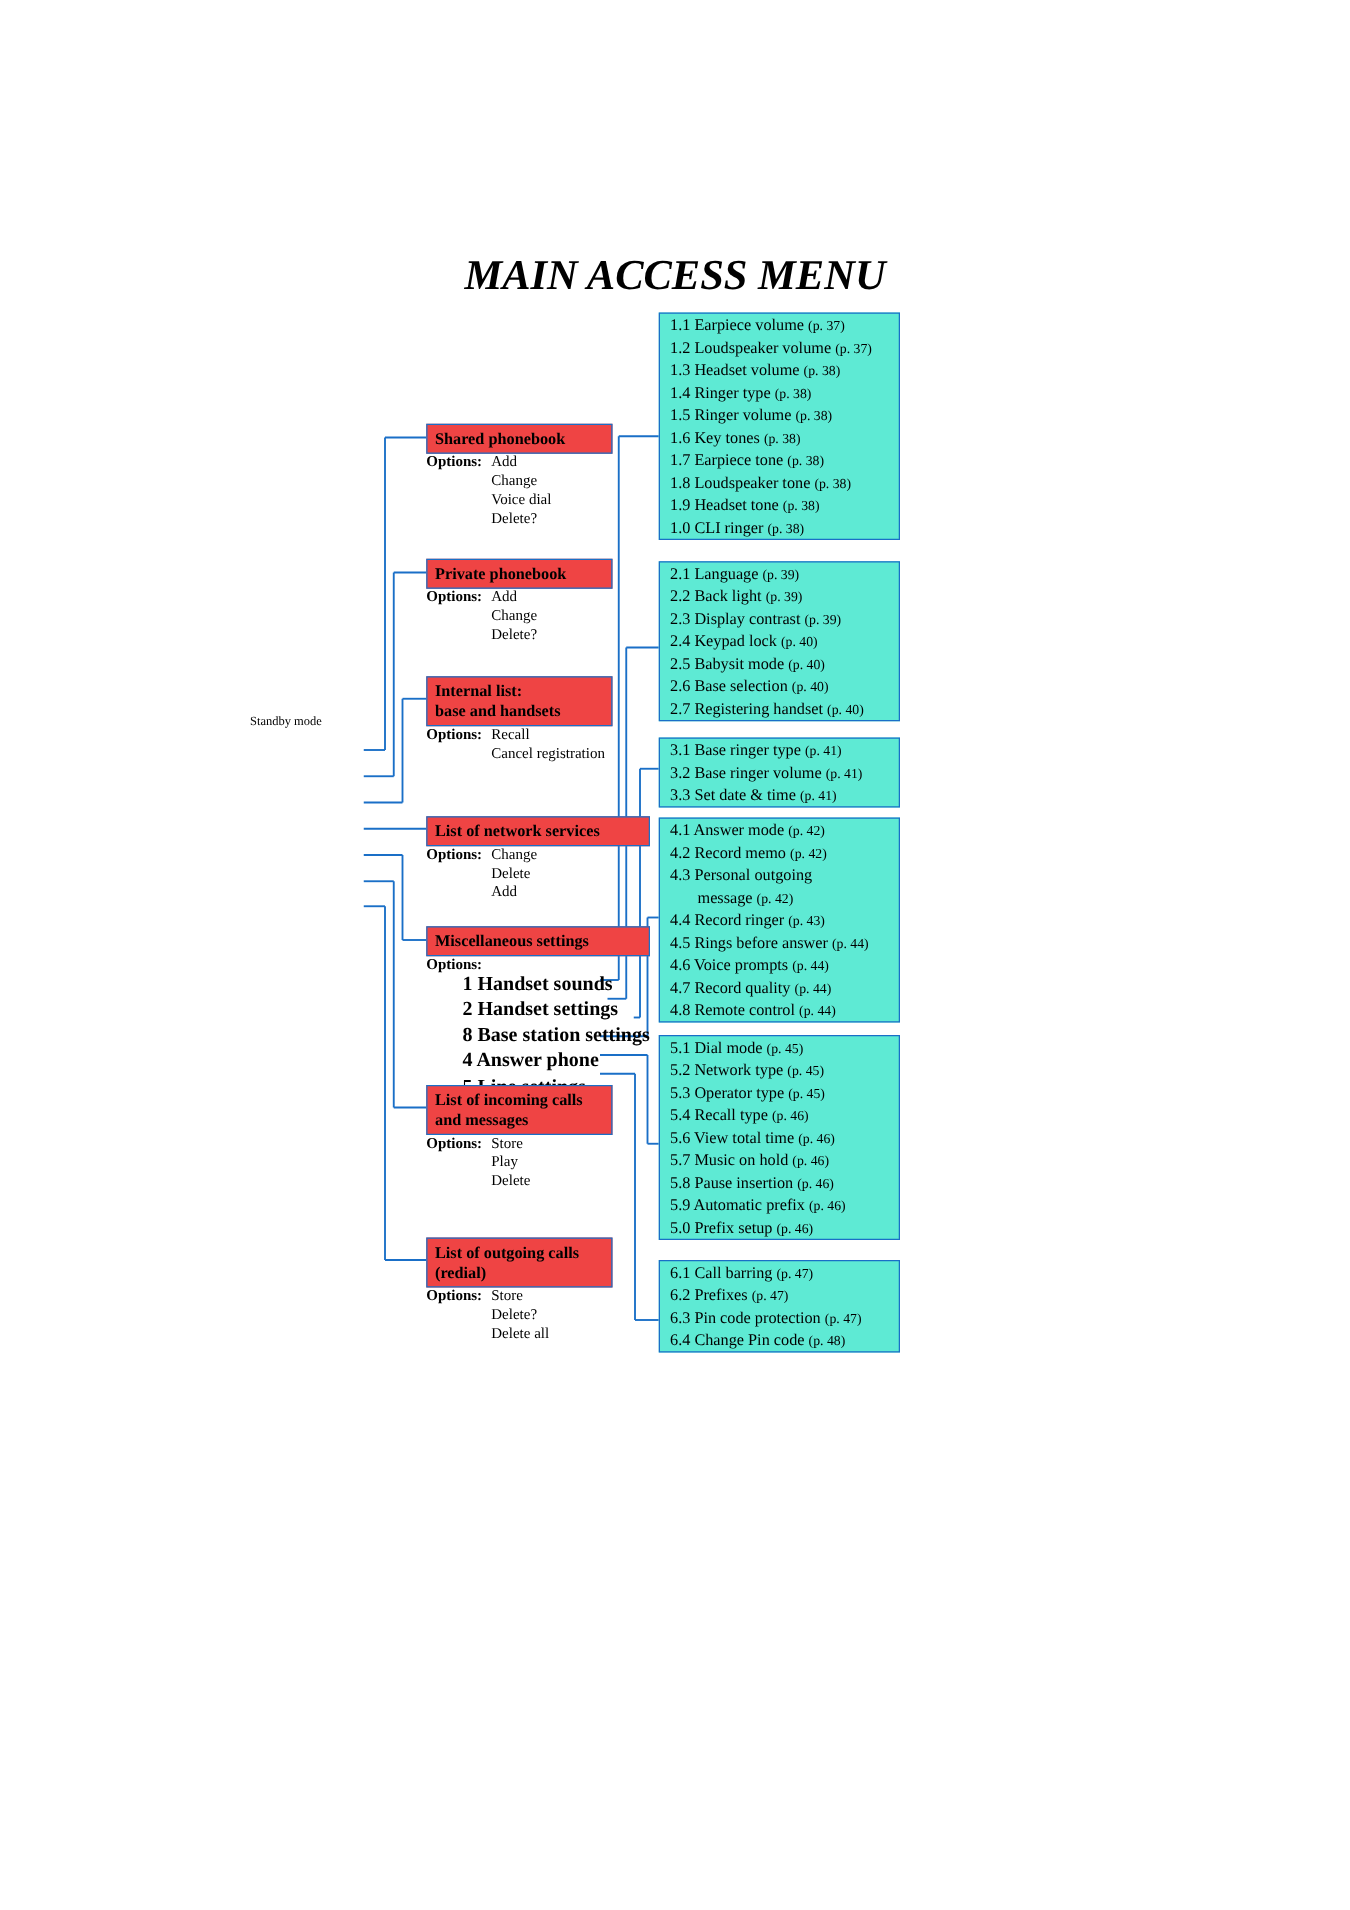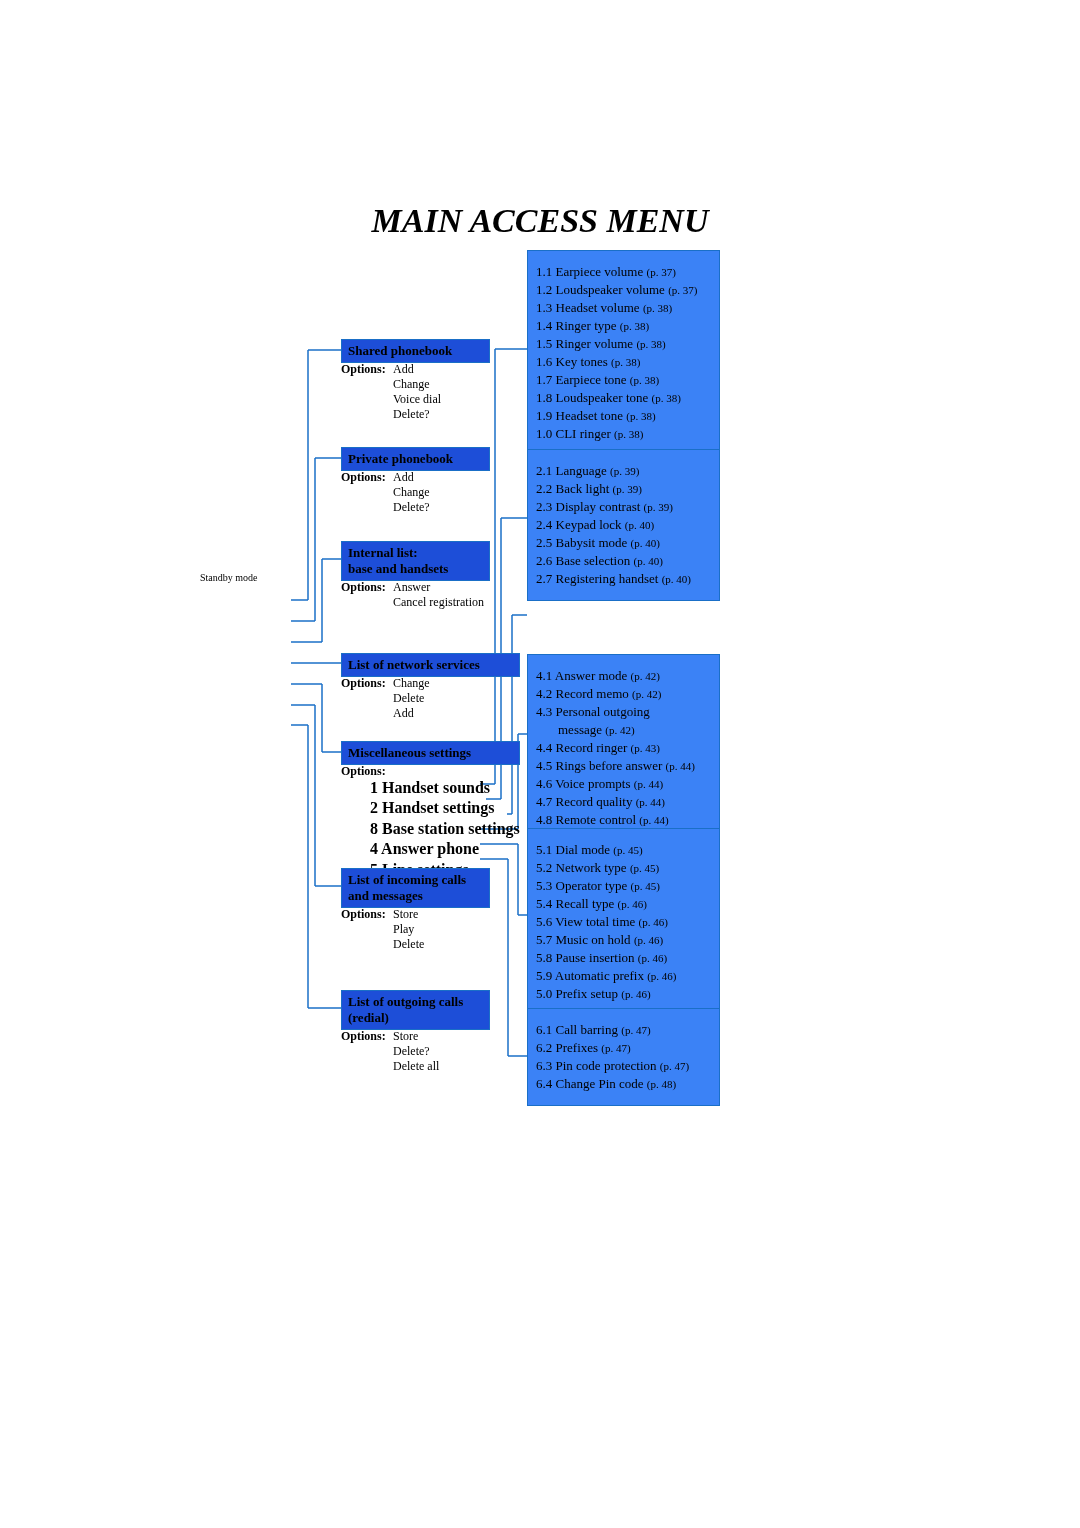--- a/index.html
+++ b/index.html
@@ -58,10 +58,10 @@
   .right-box {
     position: absolute;
     border: 1.5px solid #1a6fc7;
-    padding: 12px 8px;
+    padding: 0 8px;
     font-size: 13px;
     width: 175px;
-    background:#3b82f6;
+    background:#5eead4;
   }
   .right-box .row { padding: 1px 0; }
   .right-box .pg { font-size: 11px; }

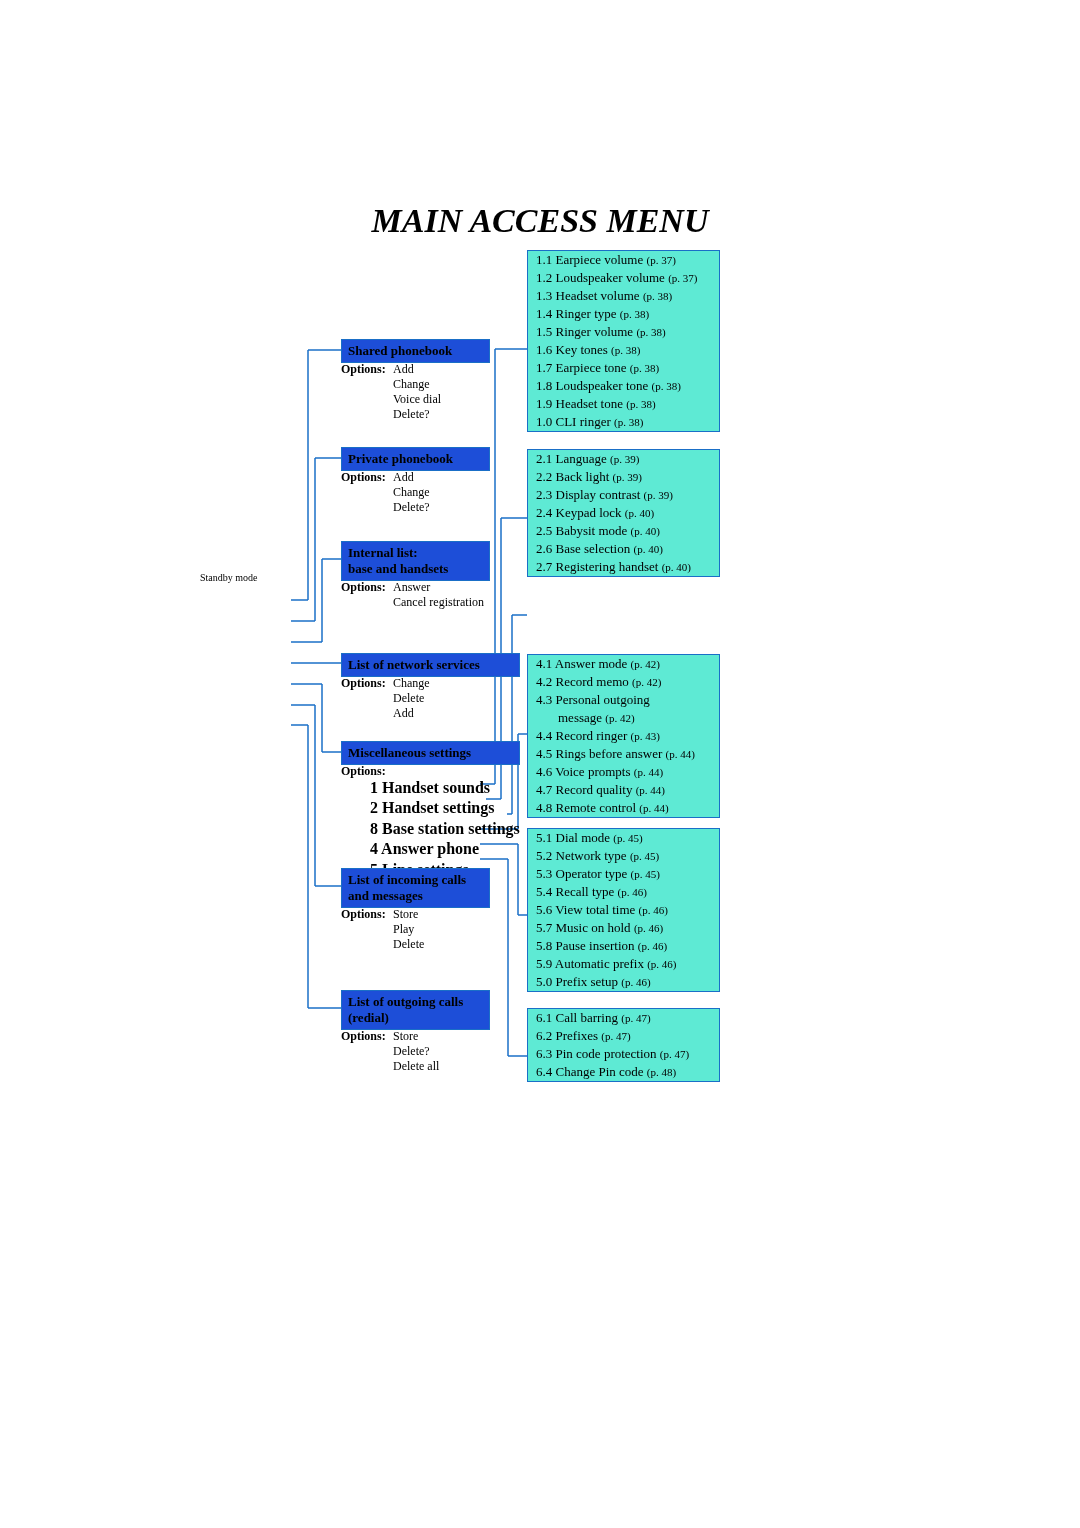--- a/index.html
+++ b/index.html
@@ -44,7 +44,7 @@
     font-size: 13px;
     font-weight: bold;
     width: 135px;
-    background: #1d4ed8;
+    background: #ef4444;
   }
   .mid-box.wide { width: 165px; }
   .opts {

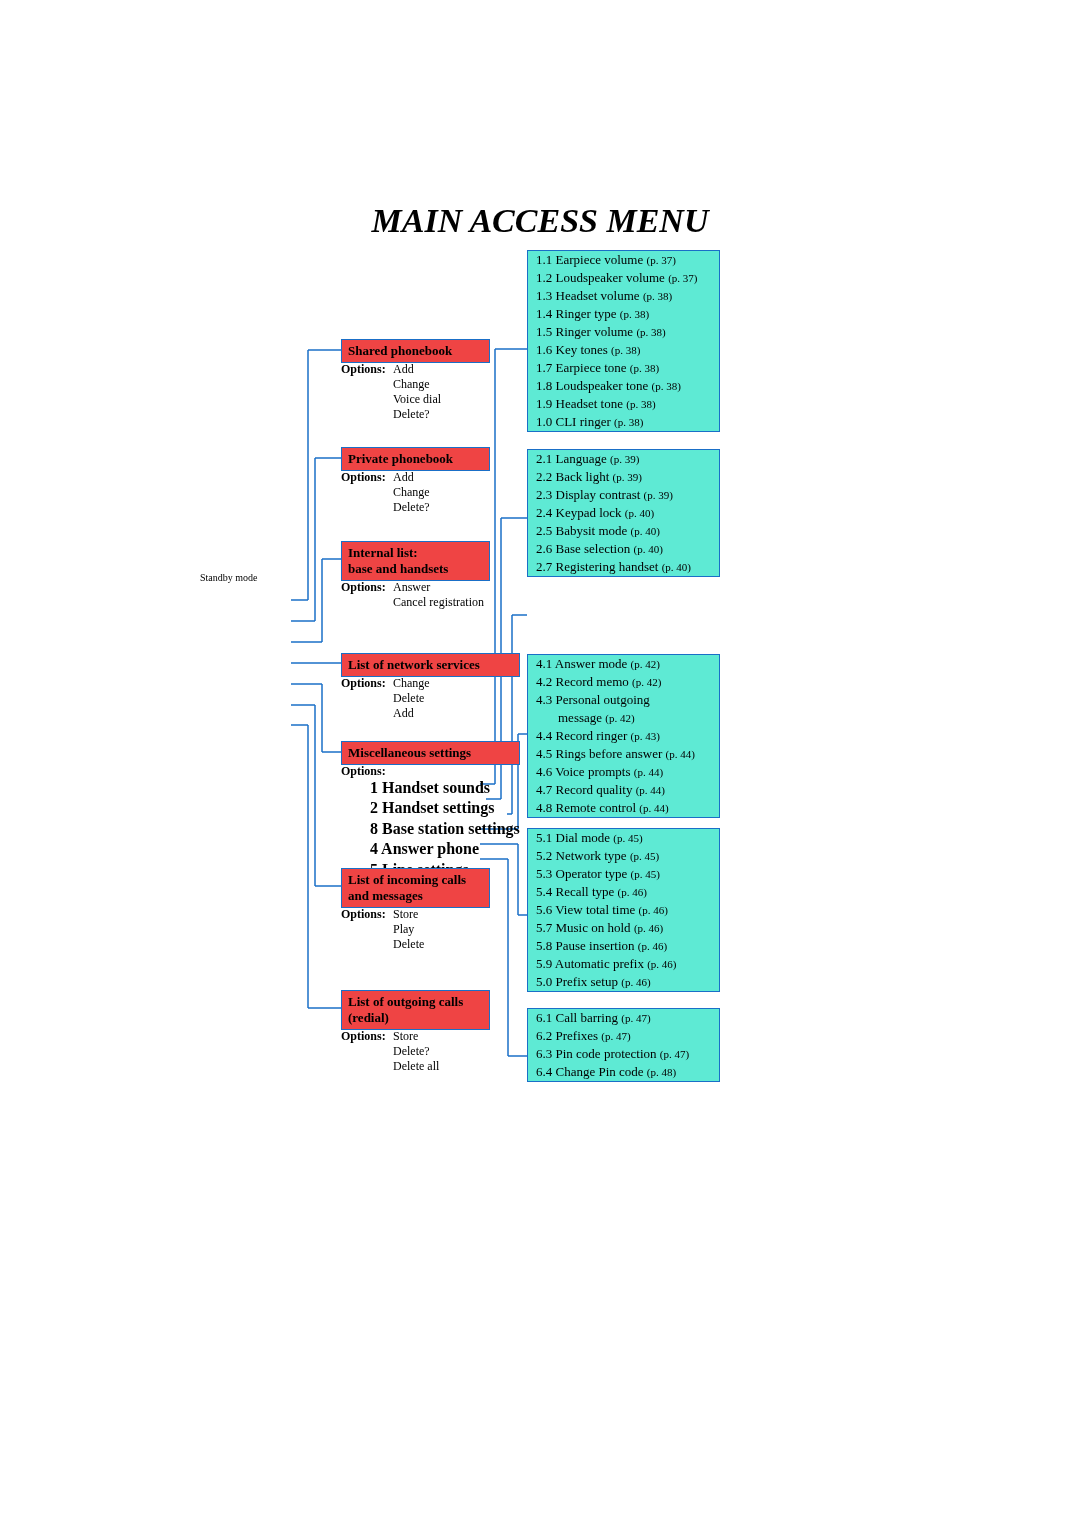--- a/index.html
+++ b/index.html
@@ -133,7 +133,7 @@
   <div class="opts" style="left:341px; top:456px;"><span class="lbl">Options:</span><span class="vals" id="o_private"><div>Add</div><div>Change</div><div>Delete?</div></span></div>
 
   <div class="mid-box" style="left:341px; top:527px;"><span>Internal list:</span><br><span>base and handsets</span></div>
-  <div class="opts" style="left:341px; top:566px;"><span class="lbl">Options:</span><span class="vals" id="o_internal"><div>Answer</div><div>Cancel registration</div></span></div>
+  <div class="opts" style="left:341px; top:566px;"><span class="lbl">Options:</span><span class="vals" id="o_internal"><div>Recall</div><div>Cancel registration</div></span></div>
 
   <div class="mid-box wide" style="left:341px; top:639px;">List of network services</div>
   <div class="opts" style="left:341px; top:662px;"><span class="lbl">Options:</span><span class="vals" id="o_services"><div>Change</div><div>Delete</div><div>Add</div></span></div>

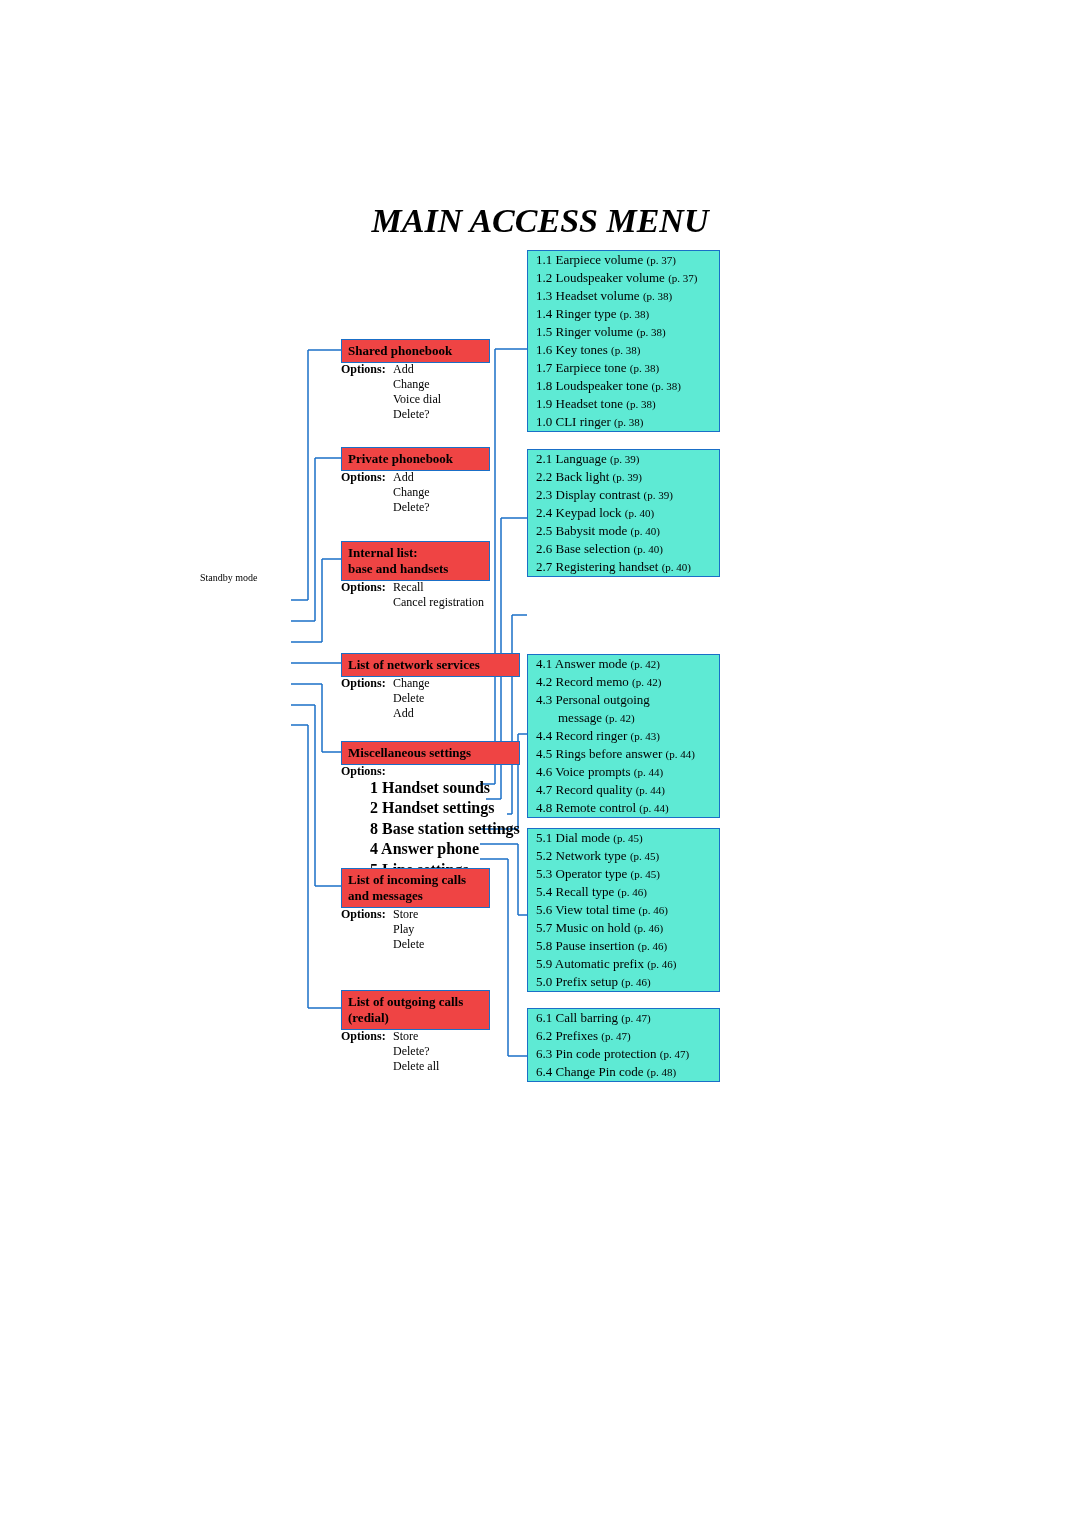--- a/index.html
+++ b/index.html
@@ -169,6 +169,11 @@
       <div class="row">2.6 Base selection <span class="pg">(p. 40)</span></div>
       <div class="row">2.7 Registering handset <span class="pg">(p. 40)</span></div>
     </div>
+  <div class="right-box" id="rb3" style="left:527px; top:576px;">
+      <div class="row">3.1 Base ringer type <span class="pg">(p. 41)</span></div>
+      <div class="row">3.2 Base ringer volume <span class="pg">(p. 41)</span></div>
+      <div class="row">3.3 Set date &amp; time <span class="pg">(p. 41)</span></div>
+    </div>
   <div class="right-box" id="rb4" style="left:527px; top:640px;">
       <div class="row">4.1 Answer mode <span class="pg">(p. 42)</span></div>
       <div class="row">4.2 Record memo <span class="pg">(p. 42)</span></div>

